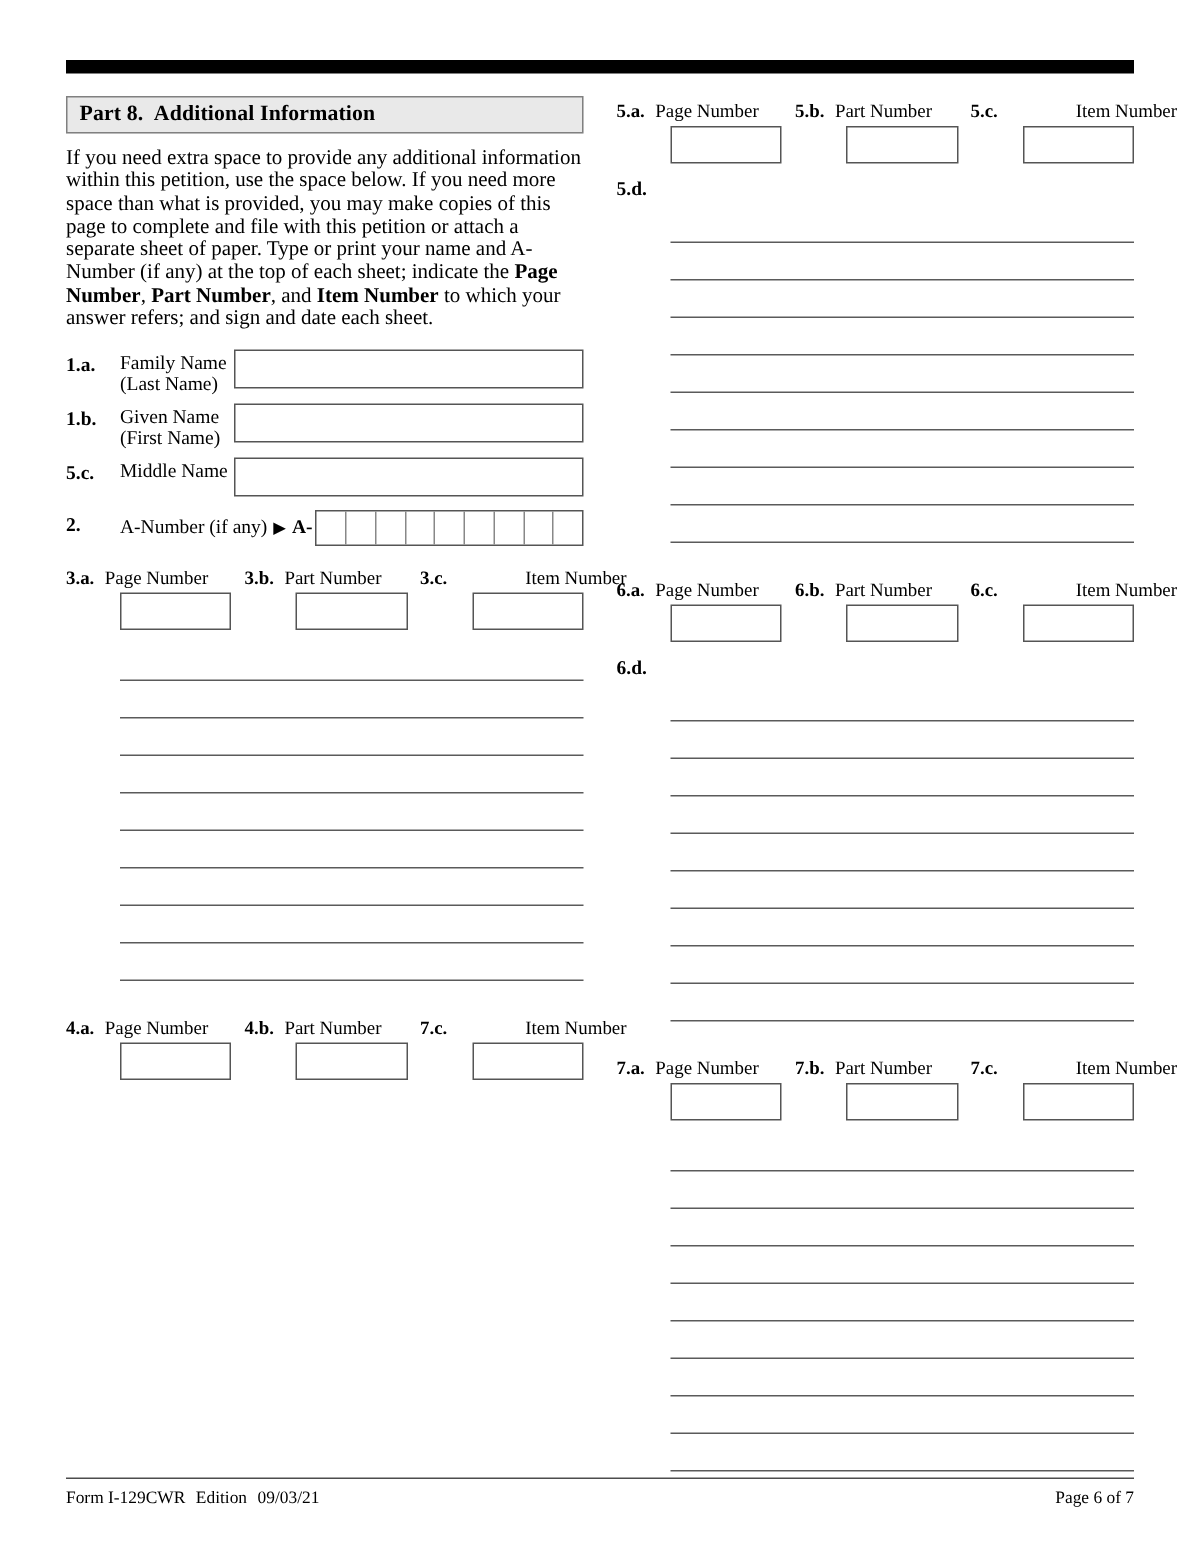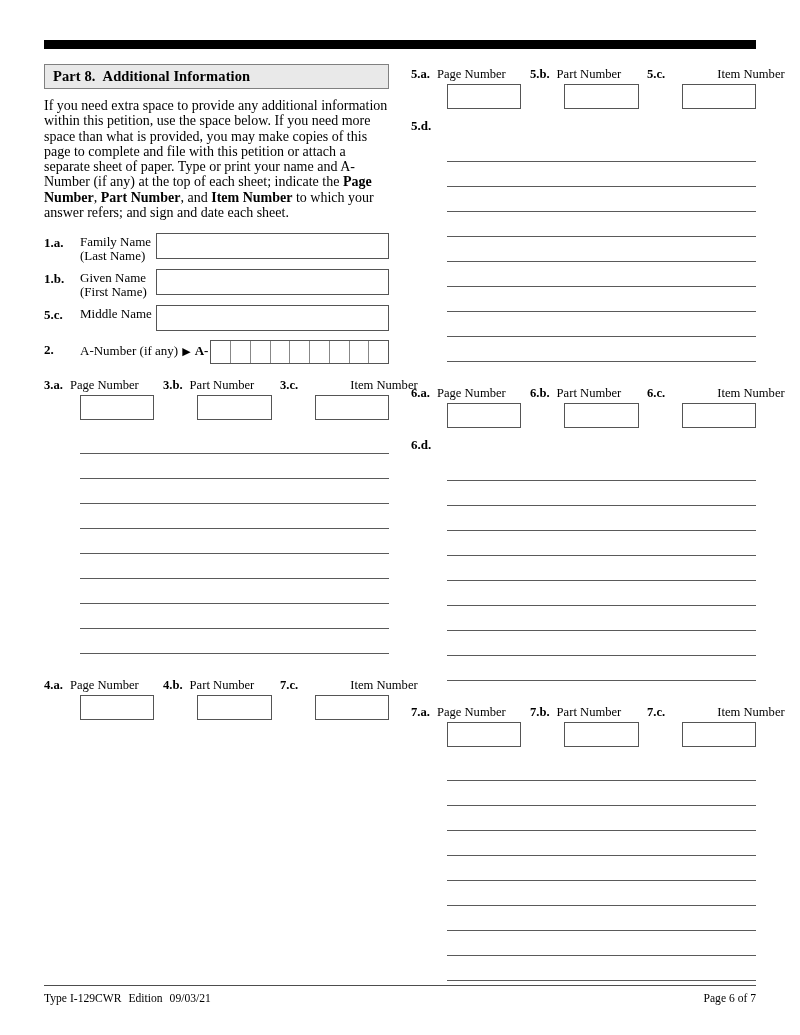--- a/index.html
+++ b/index.html
@@ -438,7 +438,7 @@
 
   <div class="footer-rule"></div>
   <div class="footer">
-    <div><span>Type I-129CWR</span><span class="sp"></span><span>Edition</span><span class="sp"></span><span>09/03/21</span></div>
+    <div><span>Form I-129CWR</span><span class="sp"></span><span>Edition</span><span class="sp"></span><span>09/03/21</span></div>
     <div>Page 6 of 7</div>
   </div>
 

